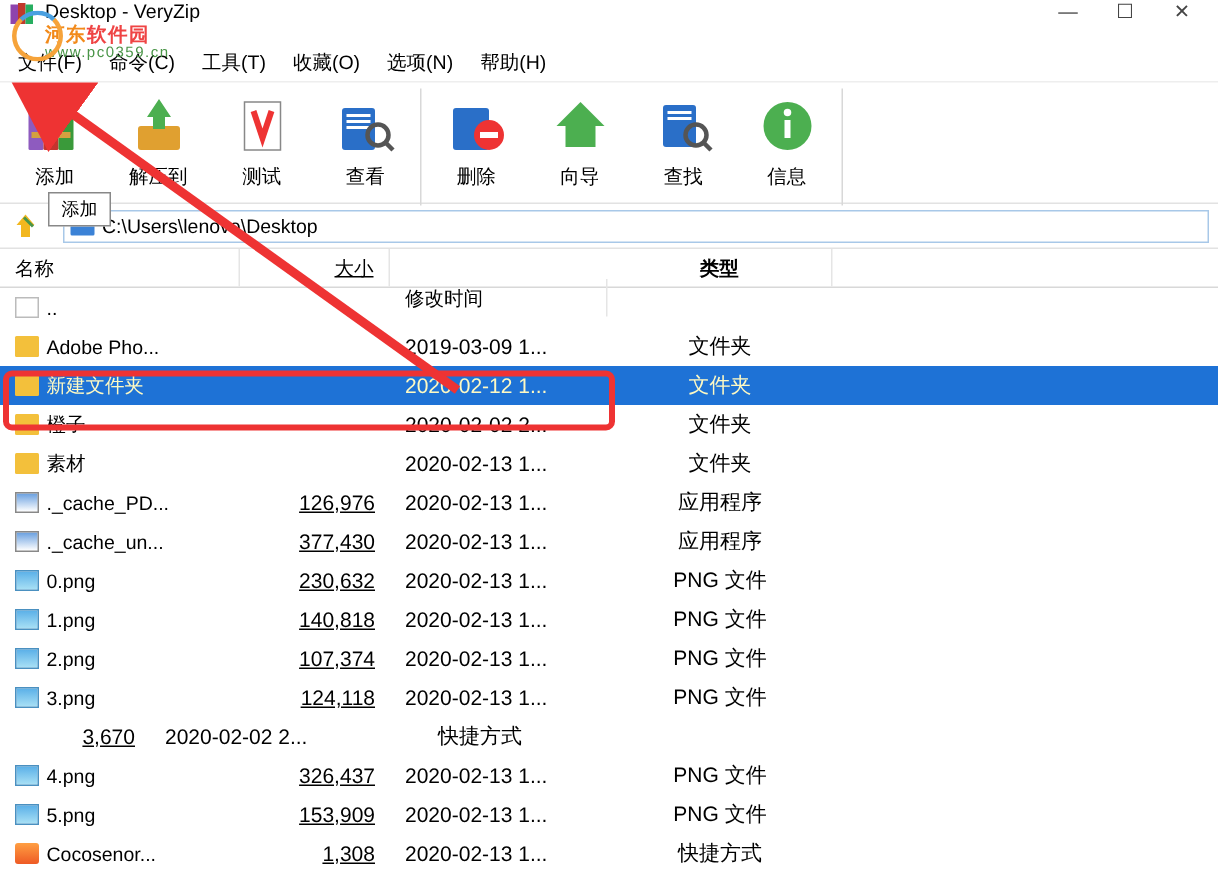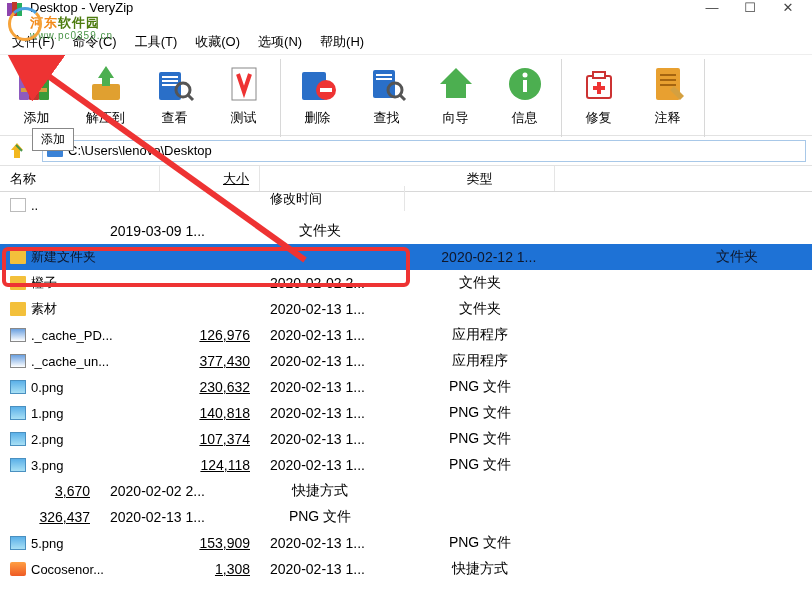--- a/index.html
+++ b/index.html
@@ -54,7 +54,7 @@
 
 .watermark { position: absolute; left: 30px; top: 3px; pointer-events: none; z-index: 40; }
 .watermark .wm-main { font-size: 26px; font-weight: bold; color: #f28a1a; letter-spacing: 1px; }
-.watermark .wm-main .blue { color: #4d7c0f; }
+.watermark .wm-main .blue { color: #ef4444; }
 .watermark .wm-sub { font-size: 10px; color: #4a9548; margin-top: -4px; letter-spacing: 1px; }
 .watermark .wm-circ { position: absolute; left: -22px; top: 4px; width: 34px; height: 34px; border: 3px solid #f6a33a; border-top-color: #4aa0e0; border-radius: 50%; }
 

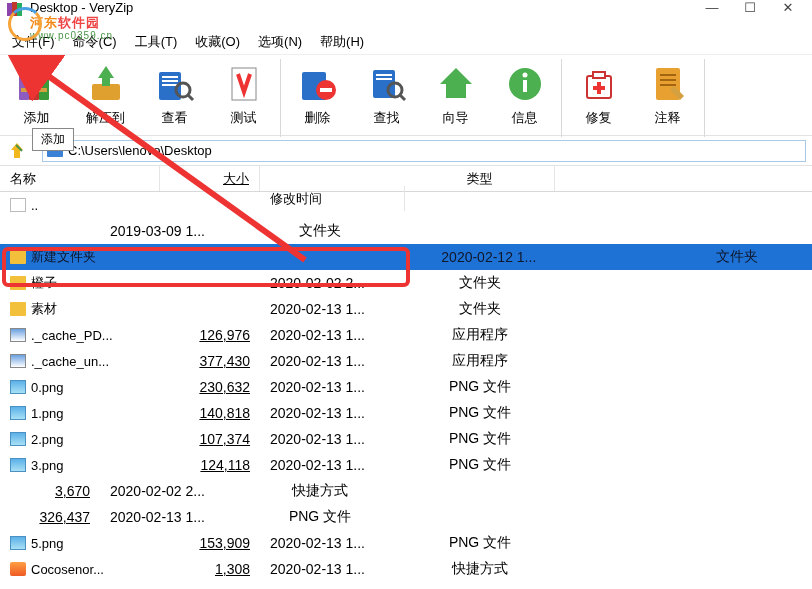--- a/index.html
+++ b/index.html
@@ -120,6 +120,15 @@
     <div class="tool-btn">
       <div class="ticon">
           <svg viewBox="0 0 44 44">
+            <rect x="10" y="6" width="24" height="32" fill="#fff" stroke="#888"></rect>
+            <path d="M16 12 L22 30 L28 12" stroke="#e33" stroke-width="4" fill="none"></path>
+          </svg>
+        </div>
+      <div class="tlabel">测试</div>
+    </div>
+    <div class="tool-btn">
+      <div class="ticon">
+          <svg viewBox="0 0 44 44">
             <rect x="6" y="10" width="22" height="28" fill="#2a6fc8" rx="2"></rect>
             <rect x="9" y="14" width="16" height="2" fill="#fff"></rect>
             <rect x="9" y="18" width="16" height="2" fill="#fff"></rect>
@@ -129,15 +138,6 @@
           </svg>
         </div>
       <div class="tlabel">查看</div>
-    </div>
-    <div class="tool-btn">
-      <div class="ticon">
-          <svg viewBox="0 0 44 44">
-            <rect x="10" y="6" width="24" height="32" fill="#fff" stroke="#888"></rect>
-            <path d="M16 12 L22 30 L28 12" stroke="#e33" stroke-width="4" fill="none"></path>
-          </svg>
-        </div>
-      <div class="tlabel">测试</div>
     </div>
   </div>
   <div class="tool-group">

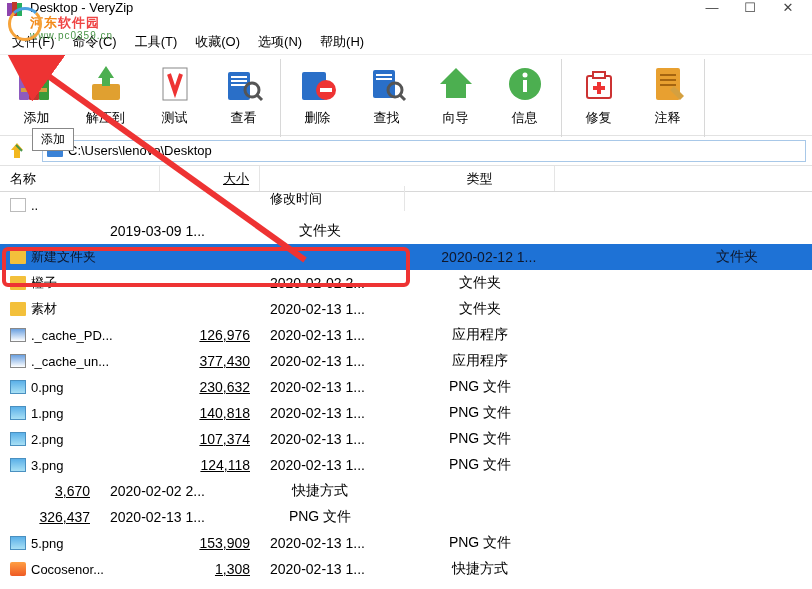--- a/index.html
+++ b/index.html
@@ -154,6 +154,14 @@
     <div class="tool-btn">
       <div class="ticon">
           <svg viewBox="0 0 44 44">
+            <path d="M22 6 L38 22 L32 22 L32 36 L12 36 L12 22 L6 22 Z" fill="#4caf50"></path>
+          </svg>
+        </div>
+      <div class="tlabel">向导</div>
+    </div>
+    <div class="tool-btn">
+      <div class="ticon">
+          <svg viewBox="0 0 44 44">
             <rect x="8" y="8" width="22" height="28" fill="#2a6fc8" rx="2"></rect>
             <rect x="11" y="12" width="16" height="2" fill="#fff"></rect>
             <rect x="11" y="16" width="16" height="2" fill="#fff"></rect>
@@ -162,14 +170,6 @@
           </svg>
         </div>
       <div class="tlabel">查找</div>
-    </div>
-    <div class="tool-btn">
-      <div class="ticon">
-          <svg viewBox="0 0 44 44">
-            <path d="M22 6 L38 22 L32 22 L32 36 L12 36 L12 22 L6 22 Z" fill="#4caf50"></path>
-          </svg>
-        </div>
-      <div class="tlabel">向导</div>
     </div>
     <div class="tool-btn">
       <div class="ticon">

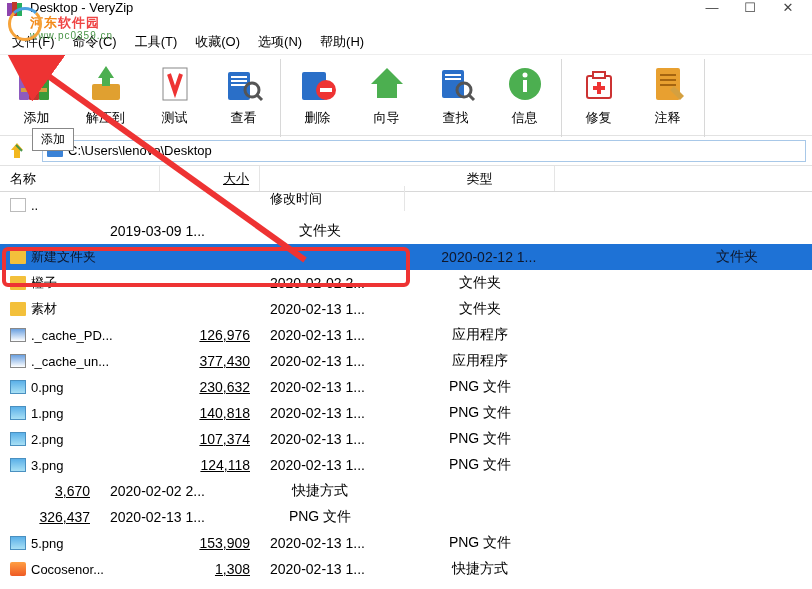--- a/index.html
+++ b/index.html
@@ -182,31 +182,6 @@
       <div class="tlabel">信息</div>
     </div>
   </div>
-  <div class="tool-group">
-    <div class="tool-btn">
-      <div class="ticon">
-          <svg viewBox="0 0 44 44">
-            <rect x="10" y="14" width="24" height="22" fill="#fff" stroke="#c33" stroke-width="2" rx="2"></rect>
-            <rect x="16" y="10" width="12" height="6" fill="#fff" stroke="#c33" stroke-width="2"></rect>
-            <rect x="20" y="20" width="4" height="12" fill="#e33"></rect>
-            <rect x="16" y="24" width="12" height="4" fill="#e33"></rect>
-          </svg>
-        </div>
-      <div class="tlabel">修复</div>
-    </div>
-    <div class="tool-btn">
-      <div class="ticon">
-          <svg viewBox="0 0 44 44">
-            <rect x="10" y="6" width="24" height="32" fill="#e8a030" rx="2"></rect>
-            <rect x="14" y="12" width="16" height="2" fill="#a56510"></rect>
-            <rect x="14" y="17" width="16" height="2" fill="#a56510"></rect>
-            <rect x="14" y="22" width="16" height="2" fill="#a56510"></rect>
-            <path d="M28 24 L38 34 L34 38 L24 28 Z" fill="#d4a040"></path>
-          </svg>
-        </div>
-      <div class="tlabel">注释</div>
-    </div>
-  </div>
 </div>
 
 <div class="tooltip-box">添加</div>

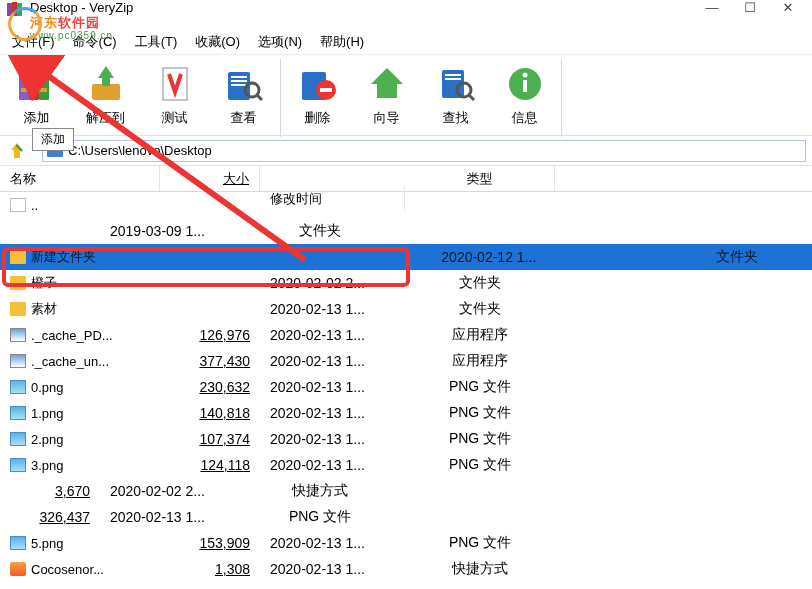--- a/index.html
+++ b/index.html
@@ -33,7 +33,7 @@
 .col-name { width: 160px; }
 .col-size { width: 100px; text-align: right; justify-content: flex-end; text-decoration: underline; }
 .col-date { width: 145px; margin-top: 40px; }
-.col-type { width: 150px; text-align: right; justify-content: center; }
+.col-type { width: 150px; text-align: right; justify-content: center; font-weight: bold; }
 
 .filelist { overflow: hidden; }
 .row { height: 26px; display: flex; align-items: center; }

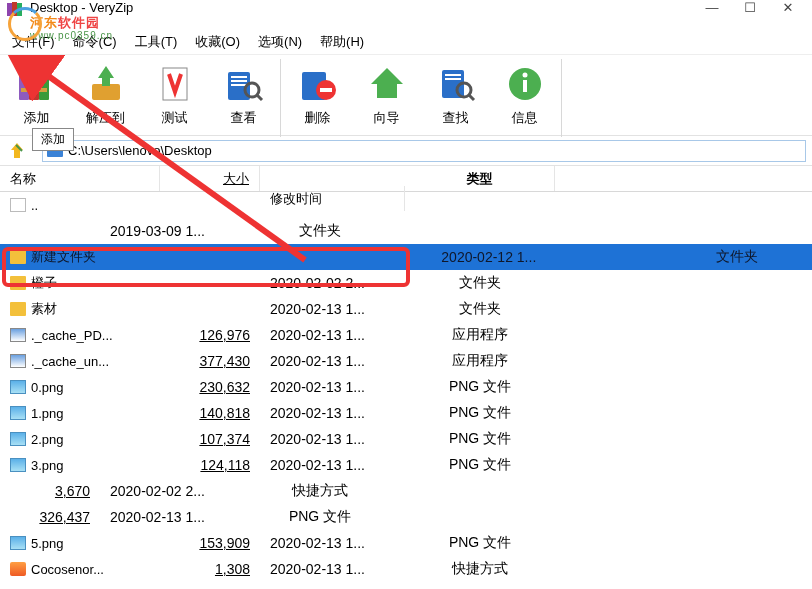--- a/index.html
+++ b/index.html
@@ -227,6 +227,10 @@
       <div class="ctype"></div>
     </div>
     <div class="row">
+      <div class="cname">
+        <div class="ficon ic-folder"></div>
+        <span>Adobe Pho...</span>
+      </div>
       <div class="csize"></div>
       <div class="cdate">2019-03-09 1...</div>
       <div class="ctype">文件夹</div>

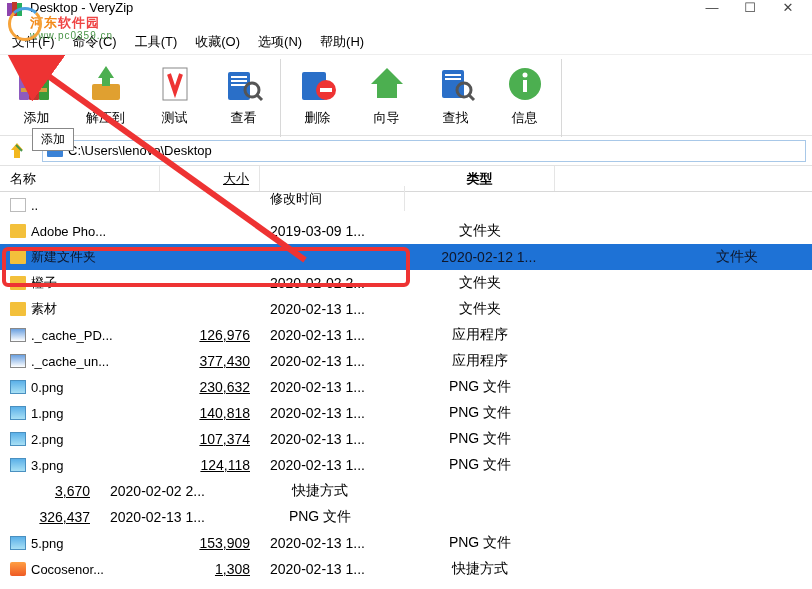--- a/index.html
+++ b/index.html
@@ -37,7 +37,7 @@
 
 .filelist { overflow: hidden; }
 .row { height: 26px; display: flex; align-items: center; }
-.row.selected { background: #1e72d6; color: #0f172a; justify-content: space-between; }
+.row.selected { background: #1e72d6; color: #fef9c3; }
 .row > div { padding: 0 10px; font-size: 14px; white-space: nowrap; overflow: hidden; text-overflow: ellipsis; }
 .row .cname { width: 160px; display: flex; align-items: center; gap: 5px; }
 .row .csize { width: 100px; text-align: right; text-decoration: underline; }

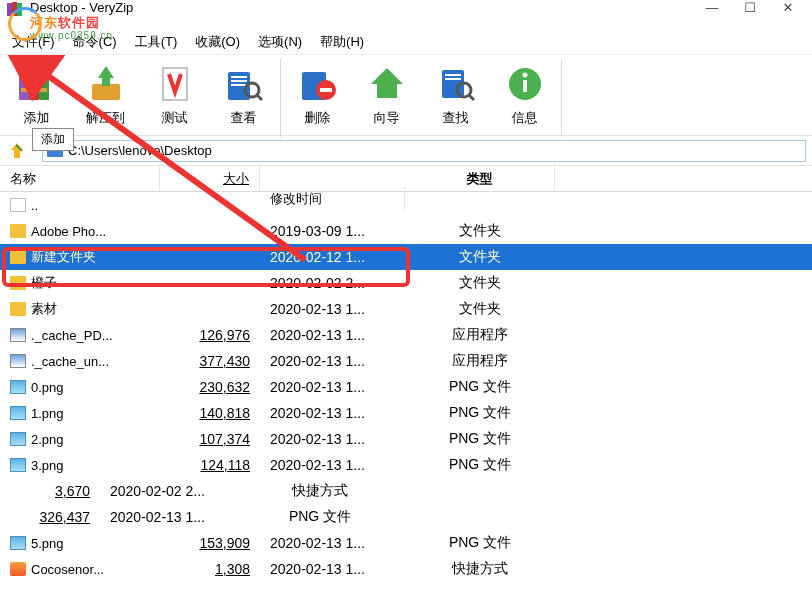--- a/index.html
+++ b/index.html
@@ -322,6 +322,10 @@
       <div class="ctype">快捷方式</div>
     </div>
     <div class="row">
+      <div class="cname">
+        <div class="ficon ic-png"></div>
+        <span>4.png</span>
+      </div>
       <div class="csize">326,437</div>
       <div class="cdate">2020-02-13 1...</div>
       <div class="ctype">PNG 文件</div>

